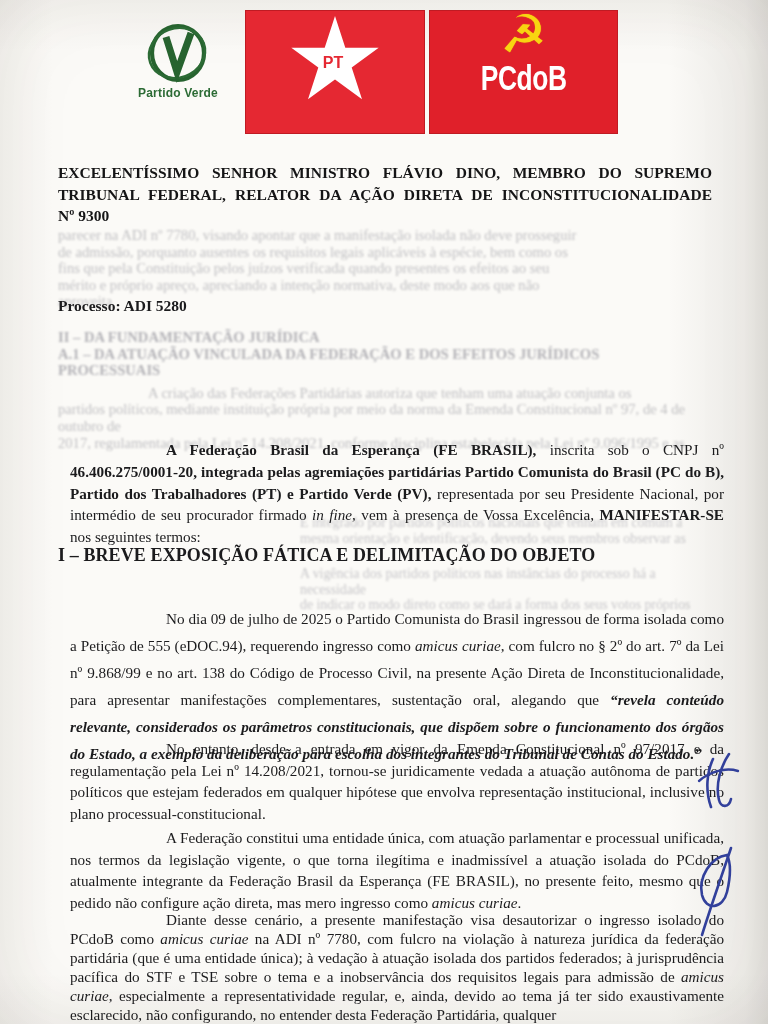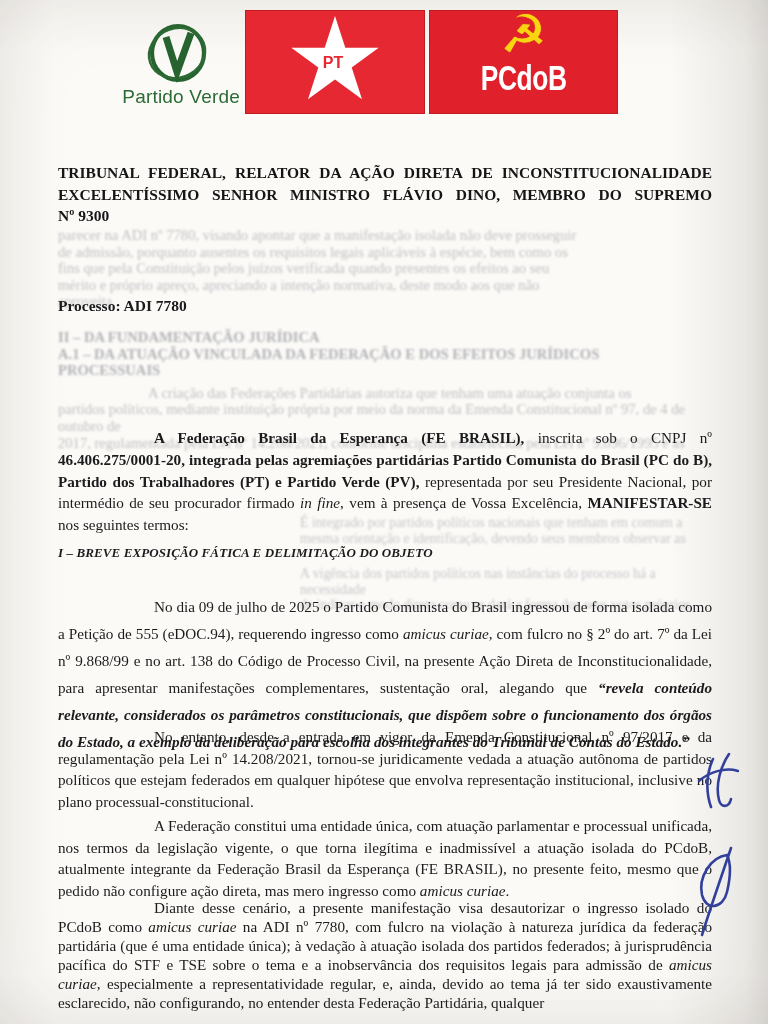--- a/index.html
+++ b/index.html
@@ -21,7 +21,7 @@
   .pv-logo{position:absolute;left:116px;top:22px;width:124px;height:88px;text-align:center;}
   .pv-label{margin-top:-4px;font-family:"Liberation Sans",sans-serif;font-weight:normal;
     font-size:19px;color:#2c6b35;letter-spacing:.2px;text-align:right;}
-  .flag{position:absolute;top:10px;height:104px;box-sizing:border-box;border:1px solid #bf1b23;}
+  .flag{position:absolute;top:10px;height:124px;box-sizing:border-box;border:1px solid #bf1b23;}
   .pt-flag{left:245px;width:180px;background:#e52832;}
   .pcdob-flag{left:429px;width:189px;background:#e0202a;display:flex;flex-direction:column;align-items:center;}
   .hs-glyph{font-family:"DejaVu Sans",sans-serif;font-size:52px;line-height:50px;color:#f8d411;

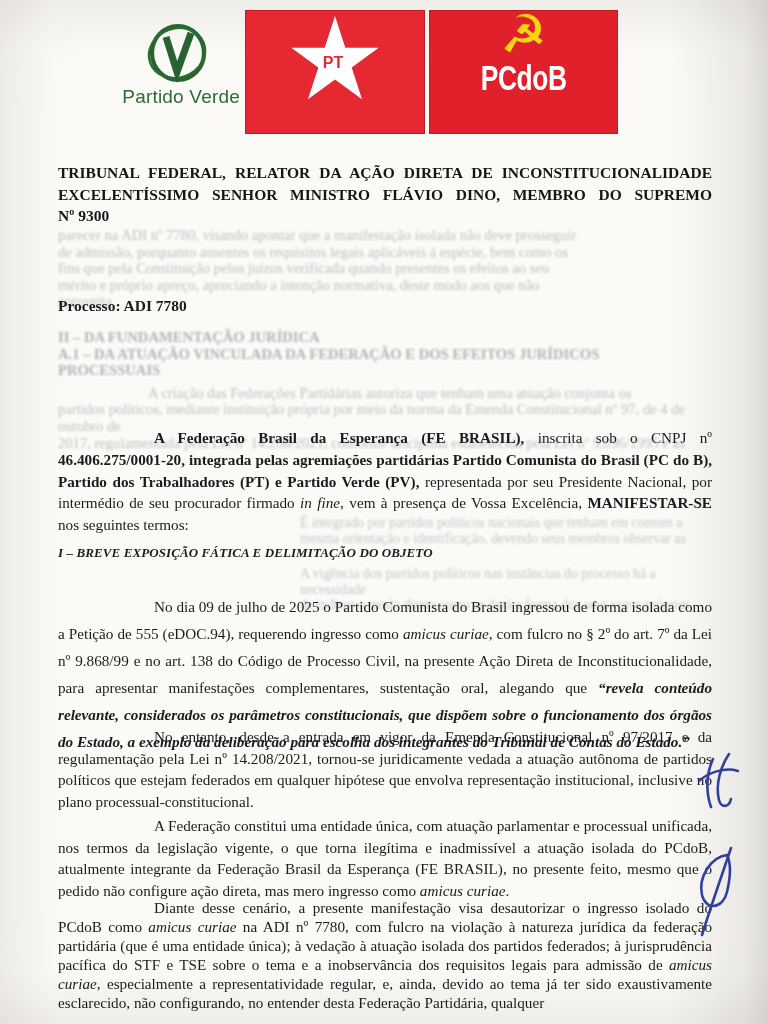--- a/index.html
+++ b/index.html
@@ -19,8 +19,8 @@
   .content{position:absolute;inset:0;filter:blur(.22px);}
   
   .pv-logo{position:absolute;left:116px;top:22px;width:124px;height:88px;text-align:center;}
-  .pv-label{margin-top:-4px;font-family:"Liberation Sans",sans-serif;font-weight:normal;
-    font-size:19px;color:#2c6b35;letter-spacing:.2px;text-align:right;}
+  .pv-label{margin-top:-4px;font-family:"Liberation Sans",sans-serif;font-weight:bold;
+    font-size:12px;color:#2c6b35;letter-spacing:.2px;}
   .flag{position:absolute;top:10px;height:124px;box-sizing:border-box;border:1px solid #bf1b23;}
   .pt-flag{left:245px;width:180px;background:#e52832;}
   .pcdob-flag{left:429px;width:189px;background:#e0202a;display:flex;flex-direction:column;align-items:center;}

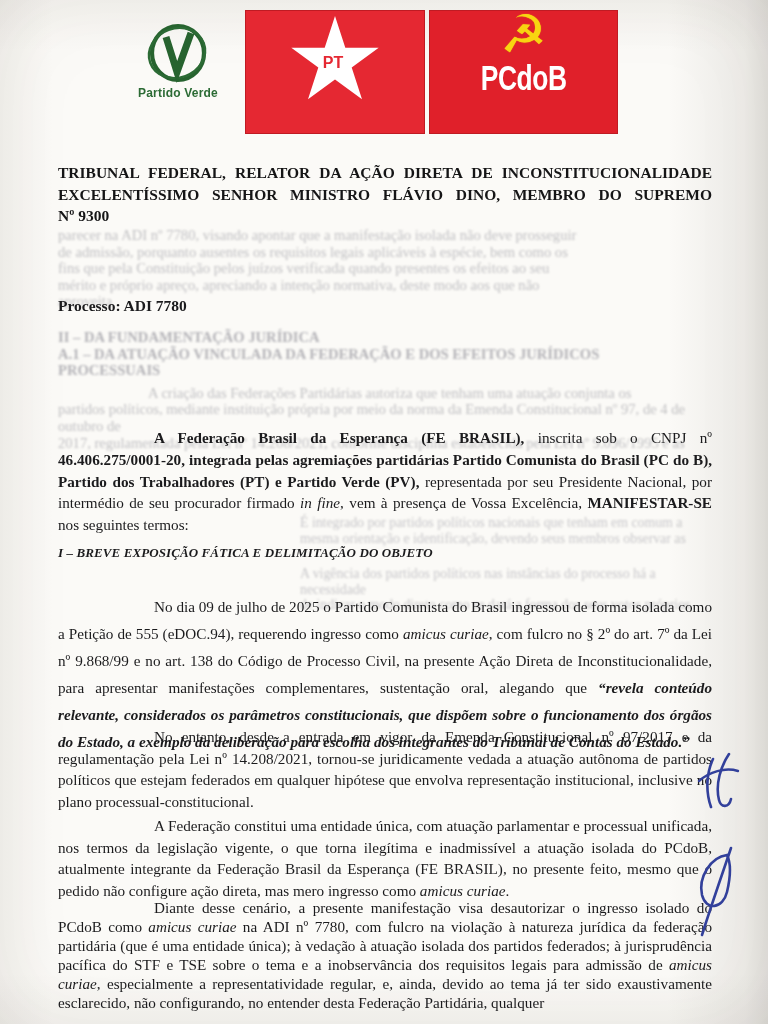--- a/index.html
+++ b/index.html
@@ -113,8 +113,8 @@
     </div>
 
     <div class="tblock doc-heading">
+      <div class="jline">EXCELENTÍSSIMO SENHOR MINISTRO FLÁVIO DINO, MEMBRO DO SUPREMO</div>
       <div class="jline">TRIBUNAL FEDERAL, RELATOR DA AÇÃO DIRETA DE INCONSTITUCIONALIDADE</div>
-      <div class="jline">EXCELENTÍSSIMO SENHOR MINISTRO FLÁVIO DINO, MEMBRO DO SUPREMO</div>
       <div>Nº 9300</div>
     </div>
 

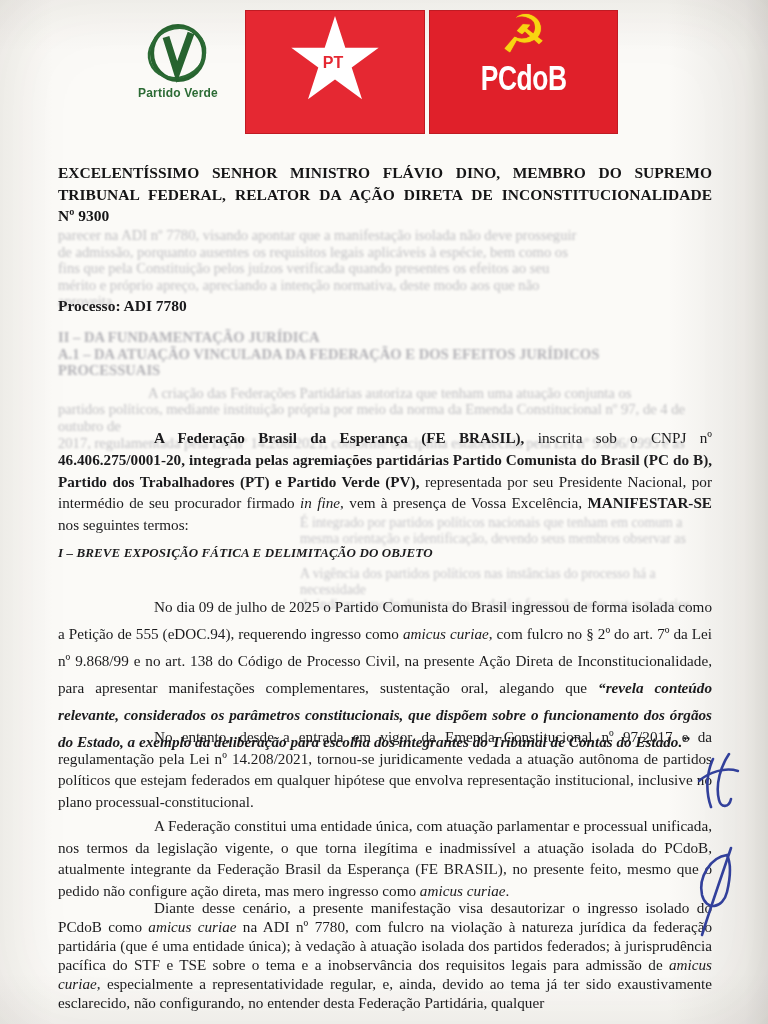--- a/index.html
+++ b/index.html
@@ -118,7 +118,7 @@
       <div>Nº 9300</div>
     </div>
 
-    <div class="tblock processo">Processo: ADI 7780</div>
+    <div class="tblock processo">Processo: ADI 5280</div>
 
     <p class="tblock para p1"><span class="b">A Federação Brasil da Esperança (FE BRASIL), </span><span>inscrita sob o CNPJ nº </span><span class="b">46.406.275/0001-20, integrada pelas agremiações partidárias Partido Comunista do Brasil (PC do B), Partido dos Trabalhadores (PT) e Partido Verde (PV), </span><span>representada por seu Presidente Nacional, por intermédio de seu procurador firmado </span><span class="i">in fine</span><span>, vem à presença de Vossa Excelência, </span><span class="b">MANIFESTAR-SE</span><span> nos seguintes termos:</span></p>
 

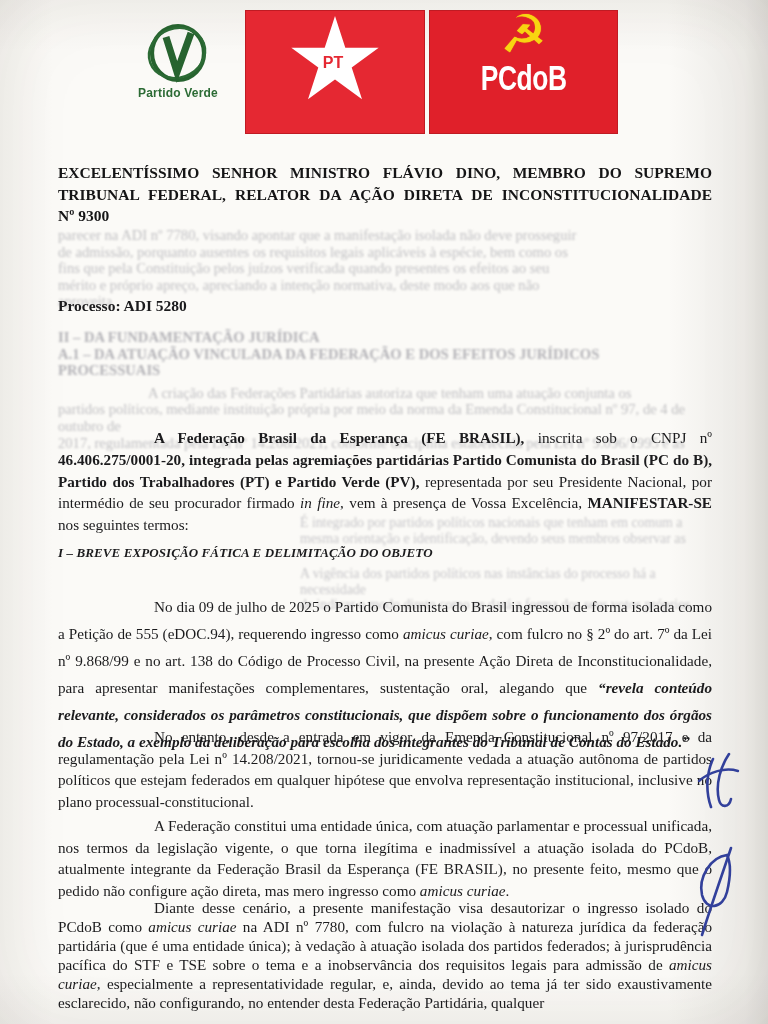--- a/index.html
+++ b/index.html
@@ -34,7 +34,7 @@
   .jline{text-align:justify;text-align-last:justify;}
   .processo{top:297px;font-weight:bold;font-size:15.5px;}
   .section-h{top:545px;font-weight:bold;font-size:13px;letter-spacing:.1px;font-style:italic;}
-  .para{text-align:justify;text-indent:96px;font-size:15.2px;margin:0;}
+  .para{text-align:justify;text-indent:96px;font-size:15.2px;margin:12px;}
   .p1{top:427px;line-height:21.8px;}
   .p2{top:593px;line-height:27px;}
   .p3{top:726px;line-height:21.5px;}

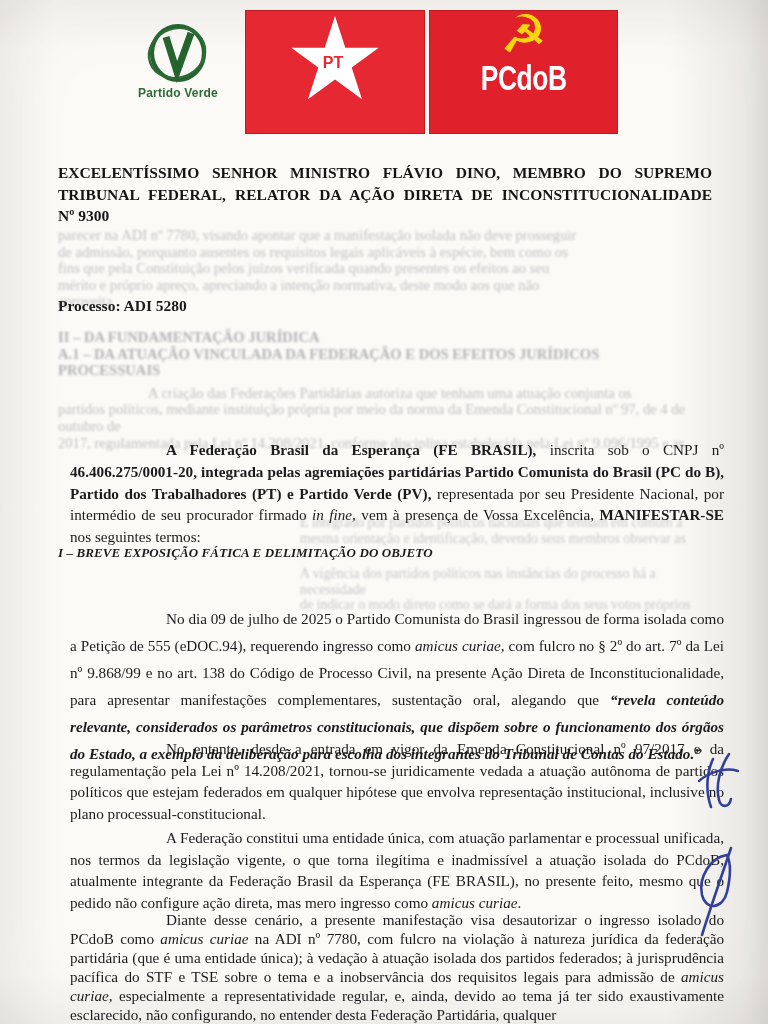--- a/index.html
+++ b/index.html
@@ -33,7 +33,7 @@
   .doc-heading{top:162px;font-weight:bold;font-size:15.5px;line-height:21.5px;color:#151516;}
   .jline{text-align:justify;text-align-last:justify;}
   .processo{top:297px;font-weight:bold;font-size:15.5px;}
-  .section-h{top:545px;font-weight:bold;font-size:13px;letter-spacing:.1px;font-style:italic;}
+  .section-h{top:545px;font-weight:bold;font-size:18px;letter-spacing:.1px;}
   .para{text-align:justify;text-indent:96px;font-size:15.2px;margin:12px;}
   .p1{top:427px;line-height:21.8px;}
   .p2{top:593px;line-height:27px;}

